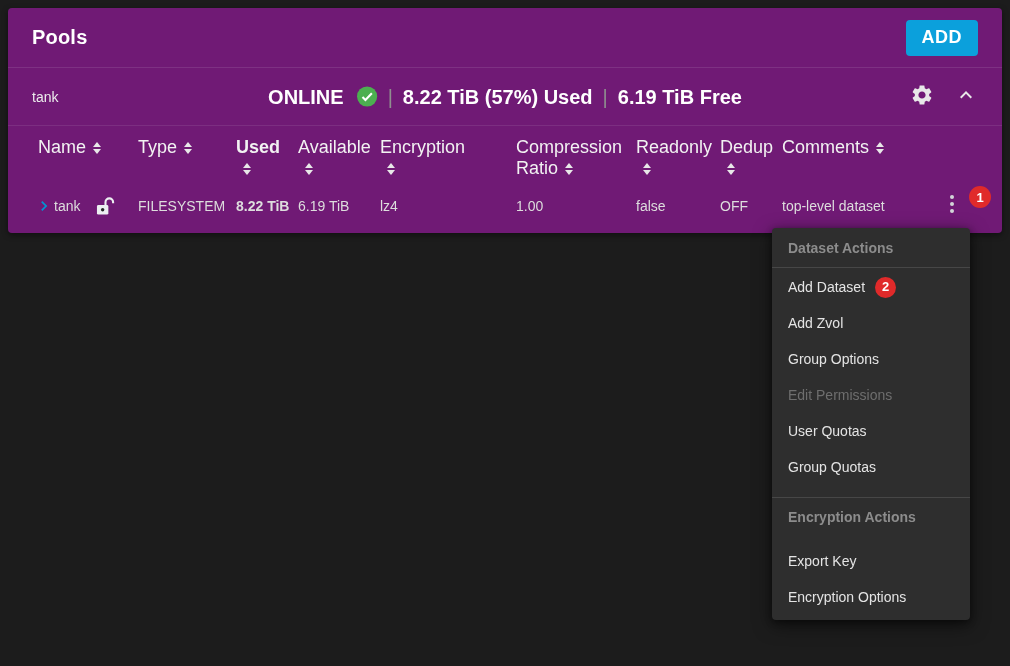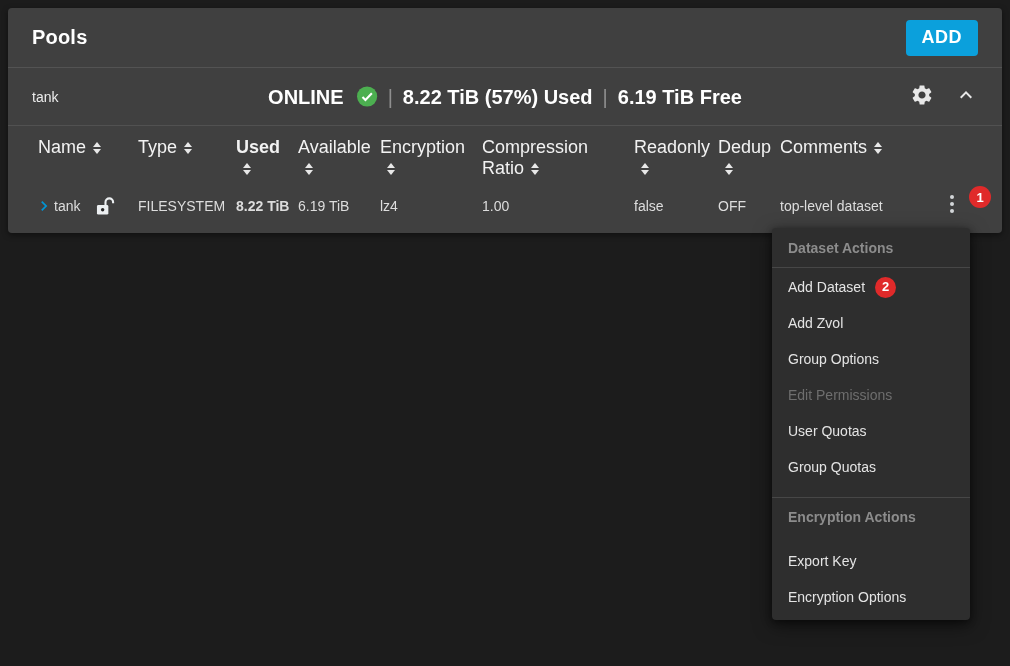--- a/index.html
+++ b/index.html
@@ -15,7 +15,7 @@
   
   .card {
     position:absolute; left:8px; top:8px; width:994px; height:225px;
-    background:#404040; border-radius:4px;
+    background:#701a75; border-radius:4px;
     box-shadow:0 2px 6px rgba(0,0,0,.45);
   }
   .card-header {

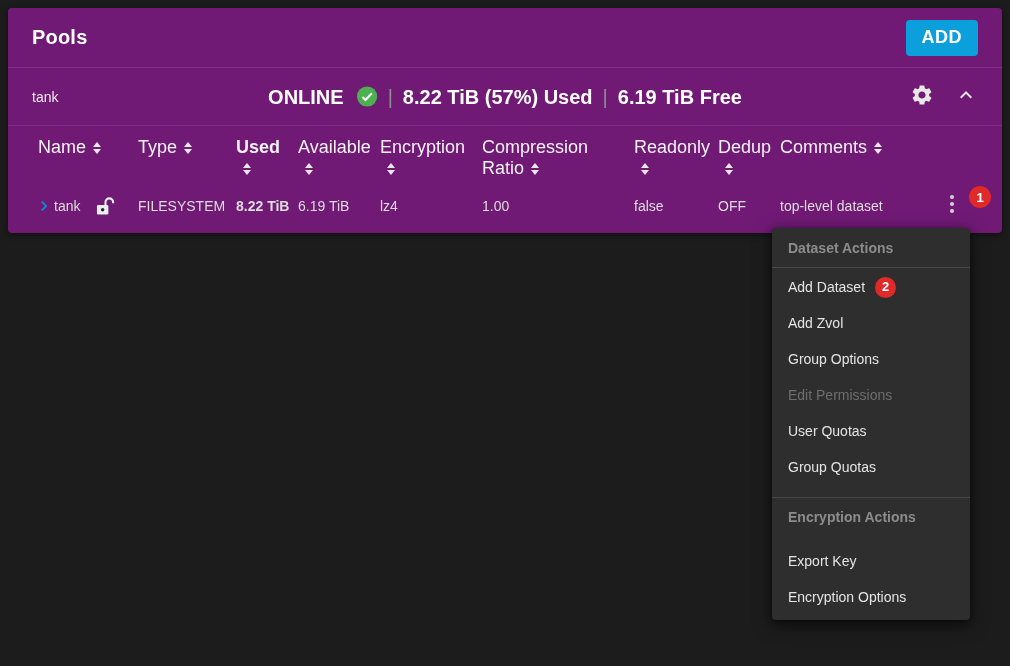--- a/index.html
+++ b/index.html
@@ -52,7 +52,7 @@
   .thead { display:flex; padding-top:11px; font-size:18px; color:#f2f2f2; line-height:21px; }
   .trow  { display:flex; align-items:center; height:48px; margin-top:3px; font-size:14px; color:#dddddd; }
   .c-name{width:100px;} .c-type{width:98px;} .c-used{width:62px;font-weight:bold;}
-  .c-avail{width:82px;} .c-comp{width:102px;} .c-ratio{width:120px;}
+  .c-avail{width:82px;} .c-comp{width:102px;} .c-ratio{width:120px;margin-left:34px;}
   .c-ro{width:84px;margin-left:32px;} .c-dedup{width:62px;} .c-comments{flex:1;}
   .thead > div { padding-right:12px; cursor:pointer; }
   .sort {

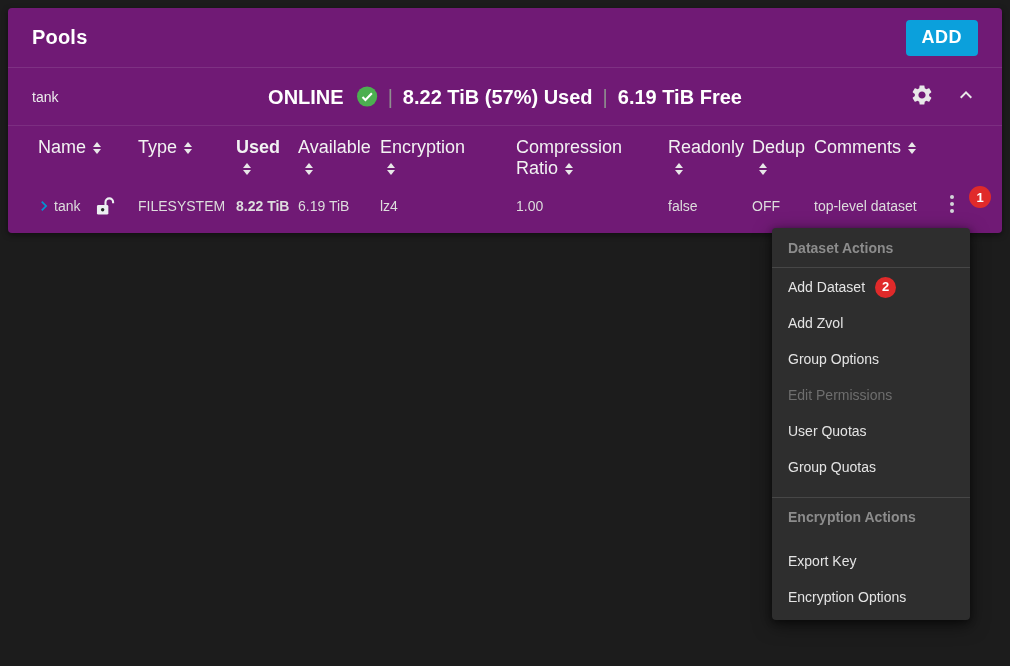--- a/index.html
+++ b/index.html
@@ -53,7 +53,7 @@
   .trow  { display:flex; align-items:center; height:48px; margin-top:3px; font-size:14px; color:#dddddd; }
   .c-name{width:100px;} .c-type{width:98px;} .c-used{width:62px;font-weight:bold;}
   .c-avail{width:82px;} .c-comp{width:102px;} .c-ratio{width:120px;margin-left:34px;}
-  .c-ro{width:84px;margin-left:32px;} .c-dedup{width:62px;} .c-comments{flex:1;}
+  .c-ro{width:84px;} .c-dedup{width:62px;} .c-comments{flex:1;}
   .thead > div { padding-right:12px; cursor:pointer; }
   .sort {
     display:inline-block; vertical-align:middle; margin-left:7px; width:9px;

